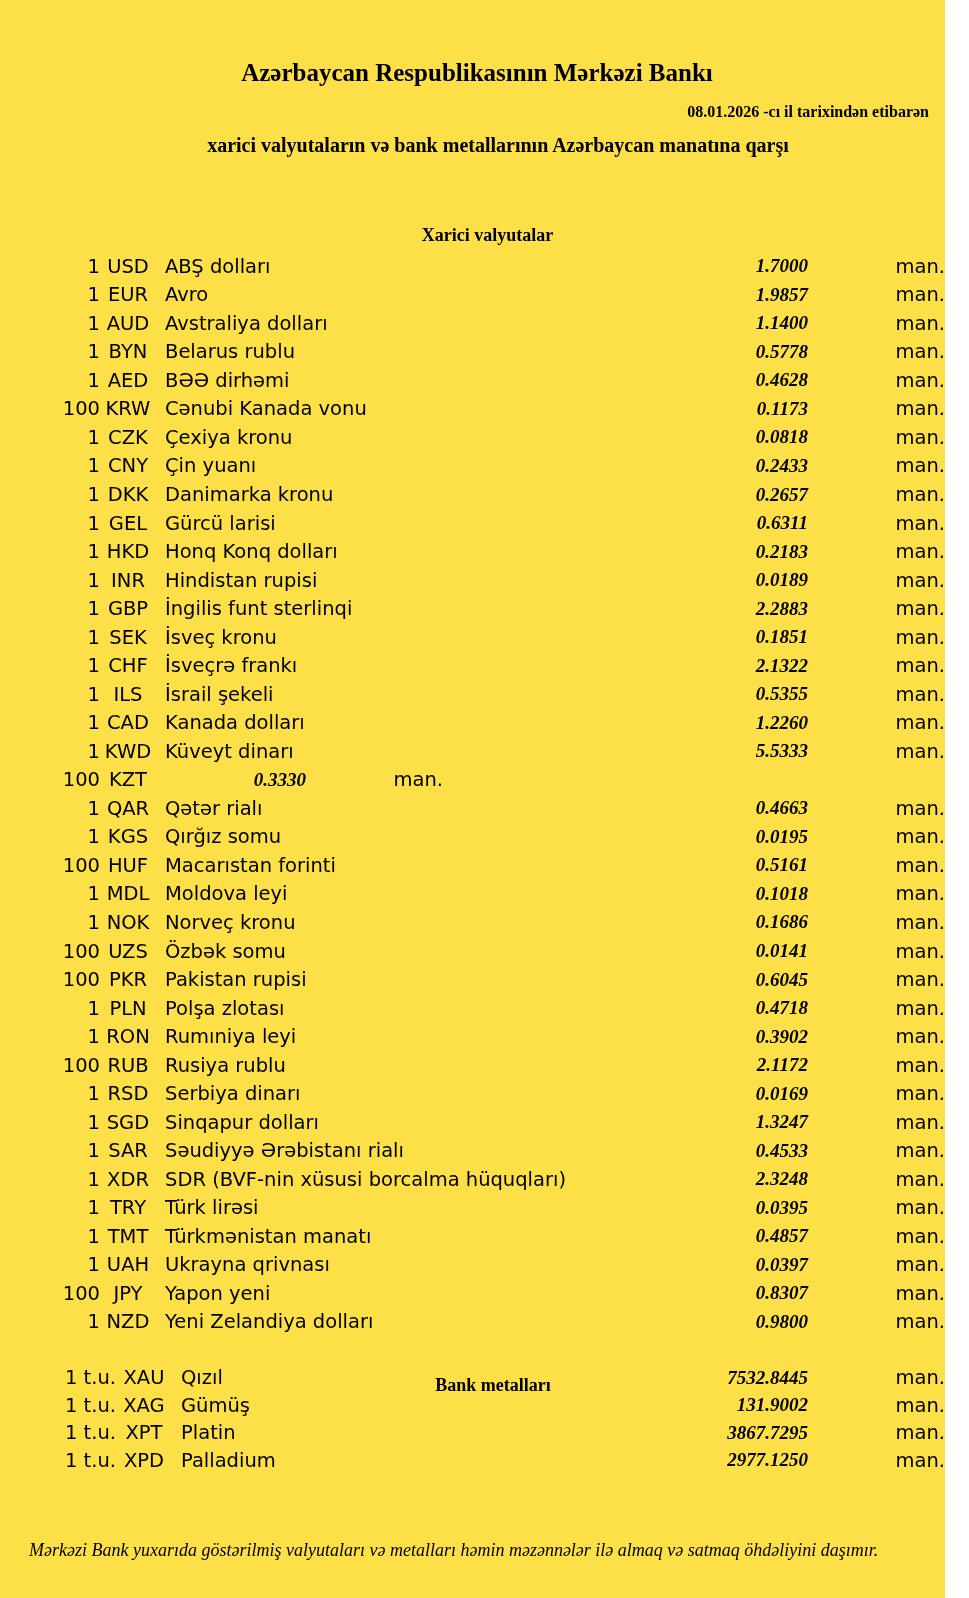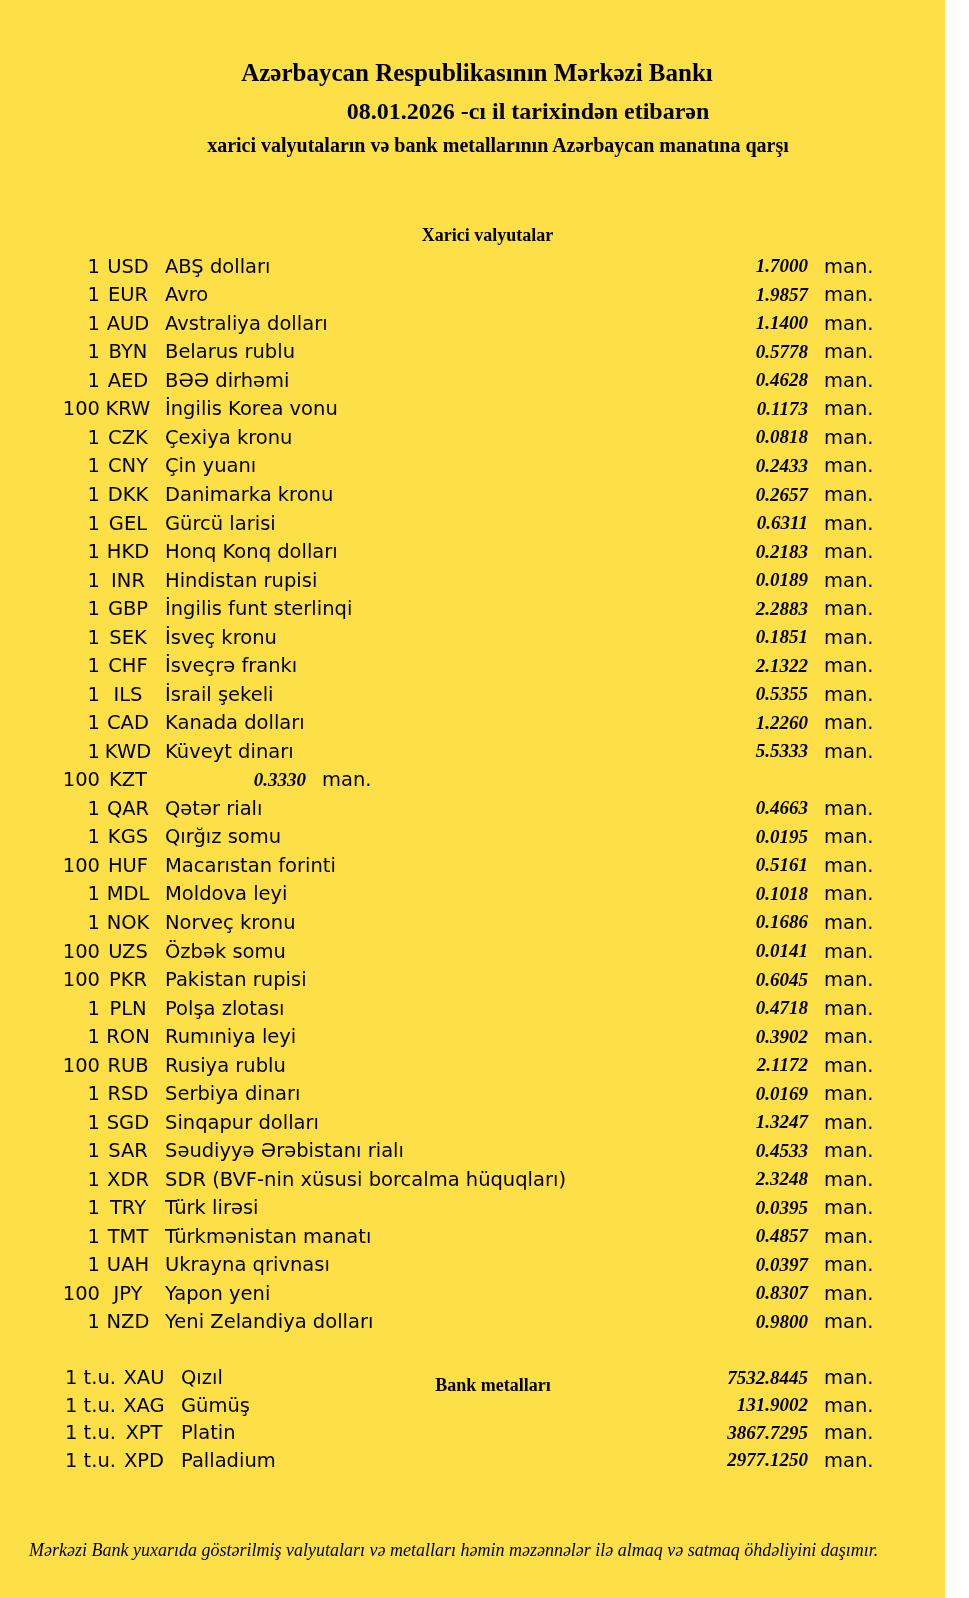--- a/index.html
+++ b/index.html
@@ -31,10 +31,10 @@
   .doc-date {
     position: absolute;
     top: 101px; left: 127px; right: 16px;
-    text-align: center;
+    text-align: right;
     font-family: "Liberation Serif", serif;
     font-weight: bold;
-    font-size: 24px;
+    font-size: 16px;
     line-height: 21px;
     white-space: nowrap;
   }

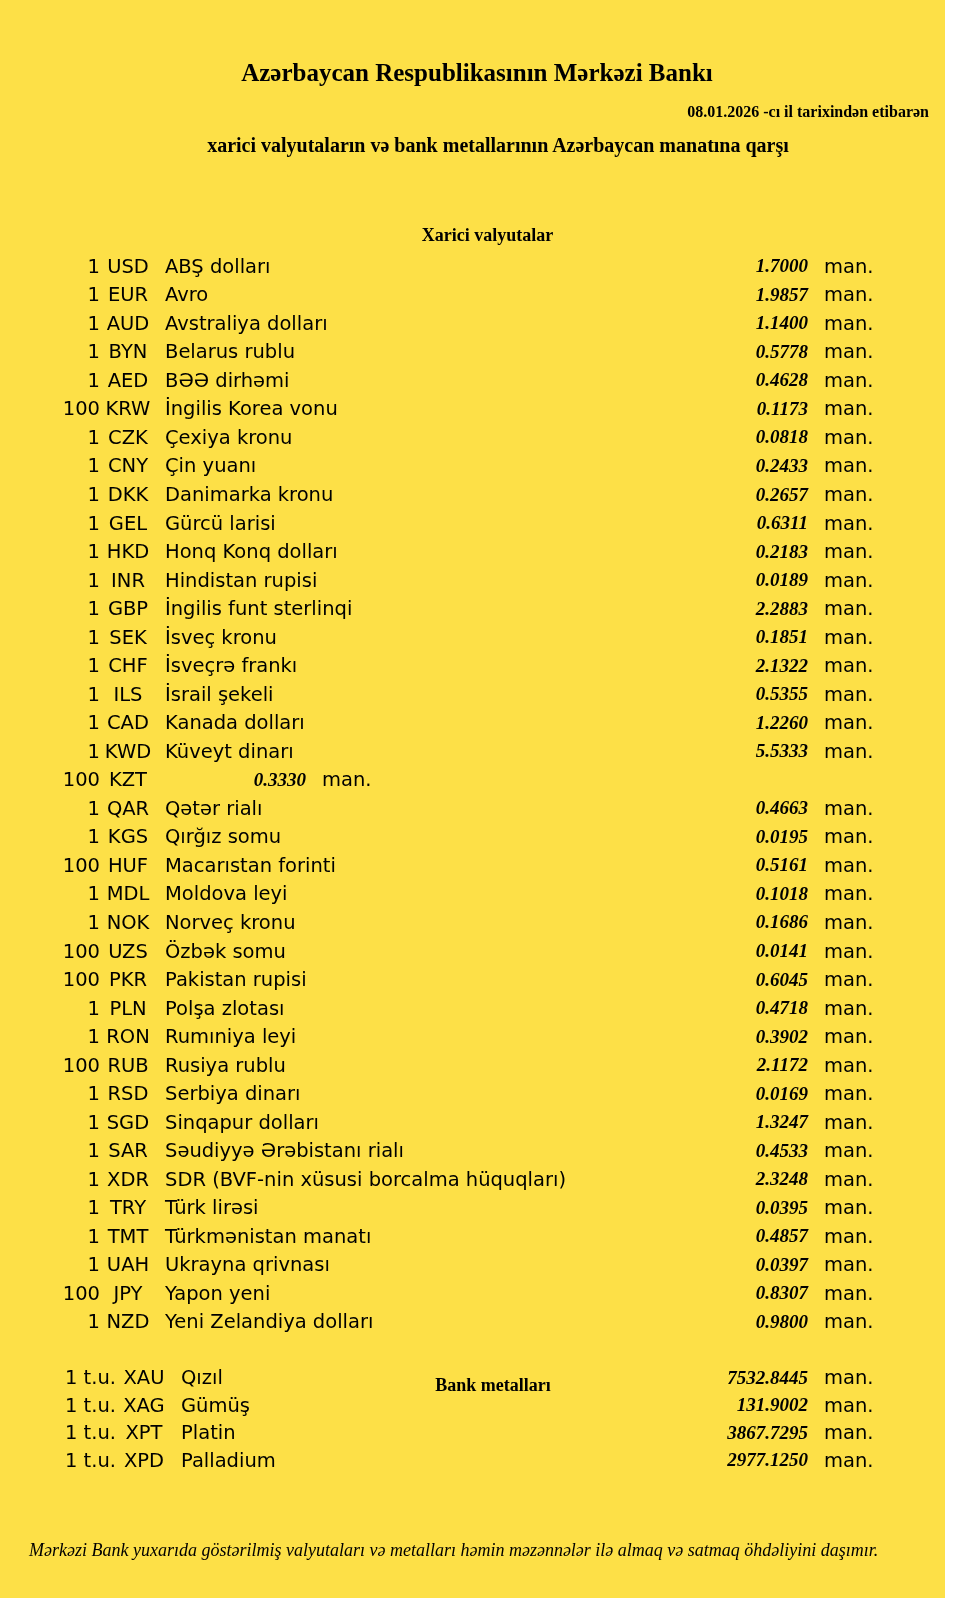--- a/index.html
+++ b/index.html
@@ -113,7 +113,7 @@
     width: 137px;
     box-sizing: border-box;
     padding-left: 16px;
-    text-align: left;
+    text-align: right;
     font-size: 19.5px;
     white-space: nowrap;
     flex: none;

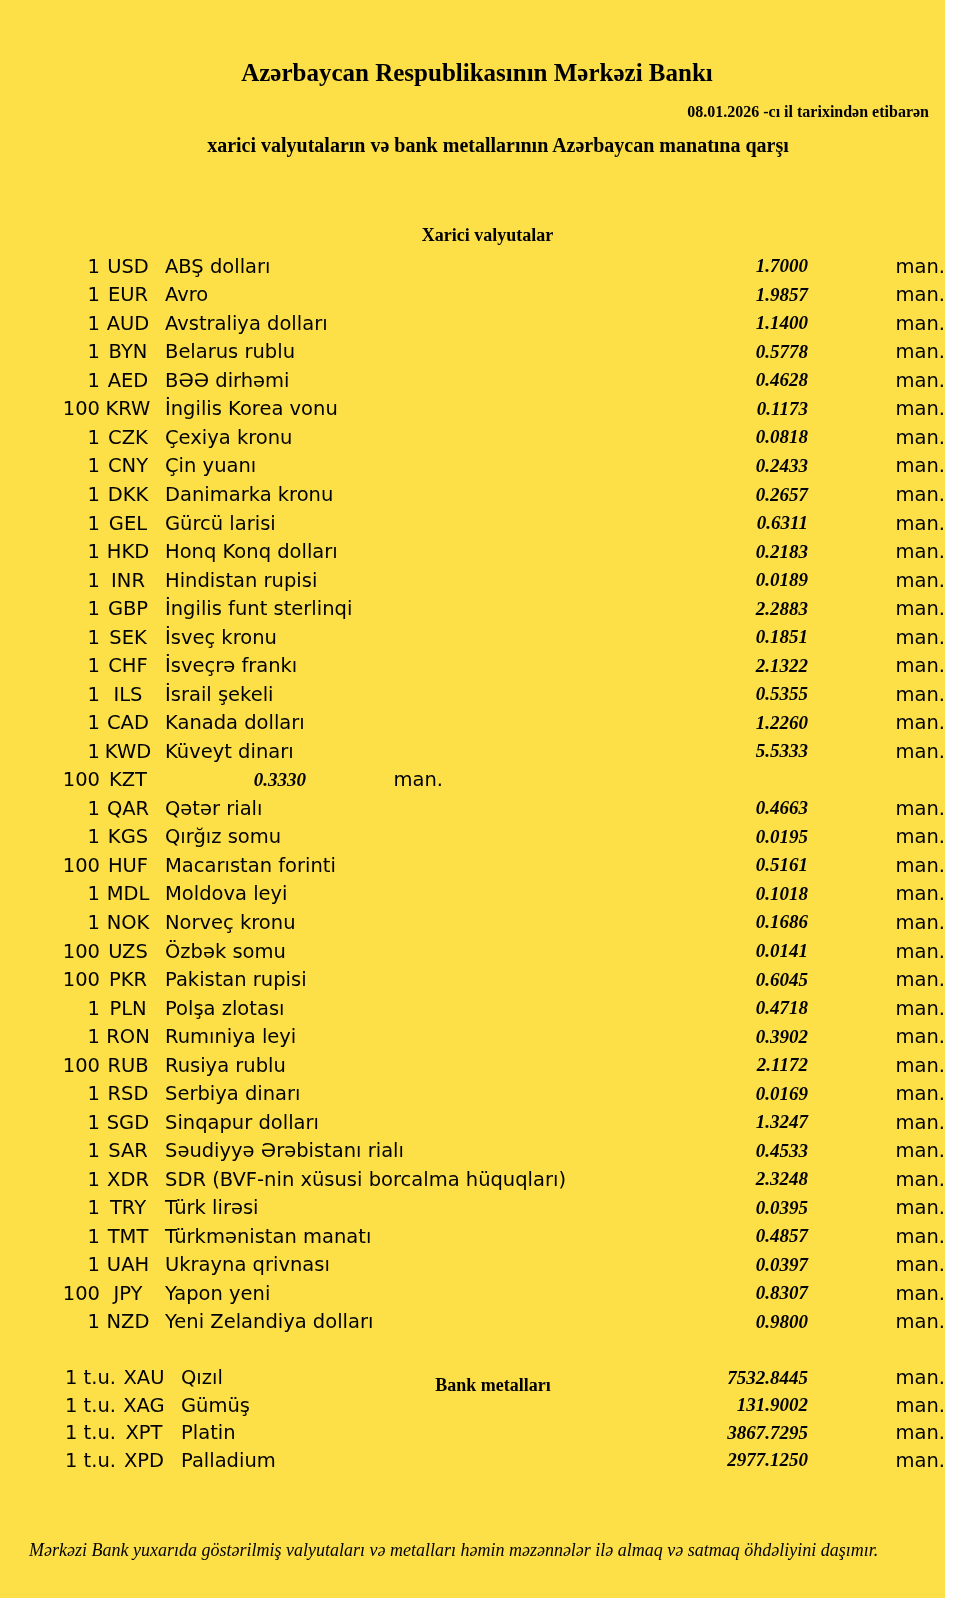--- a/index.html
+++ b/index.html
@@ -184,7 +184,7 @@
   <div class="row">
     <span class="qty">100</span>
     <span class="code">KRW</span>
-    <span class="name">İngilis Korea vonu</span>
+    <span class="name">Cənubi Kanada vonu</span>
     <span class="rate">0.1173</span>
     <span class="unit">man.</span>
   </div>

